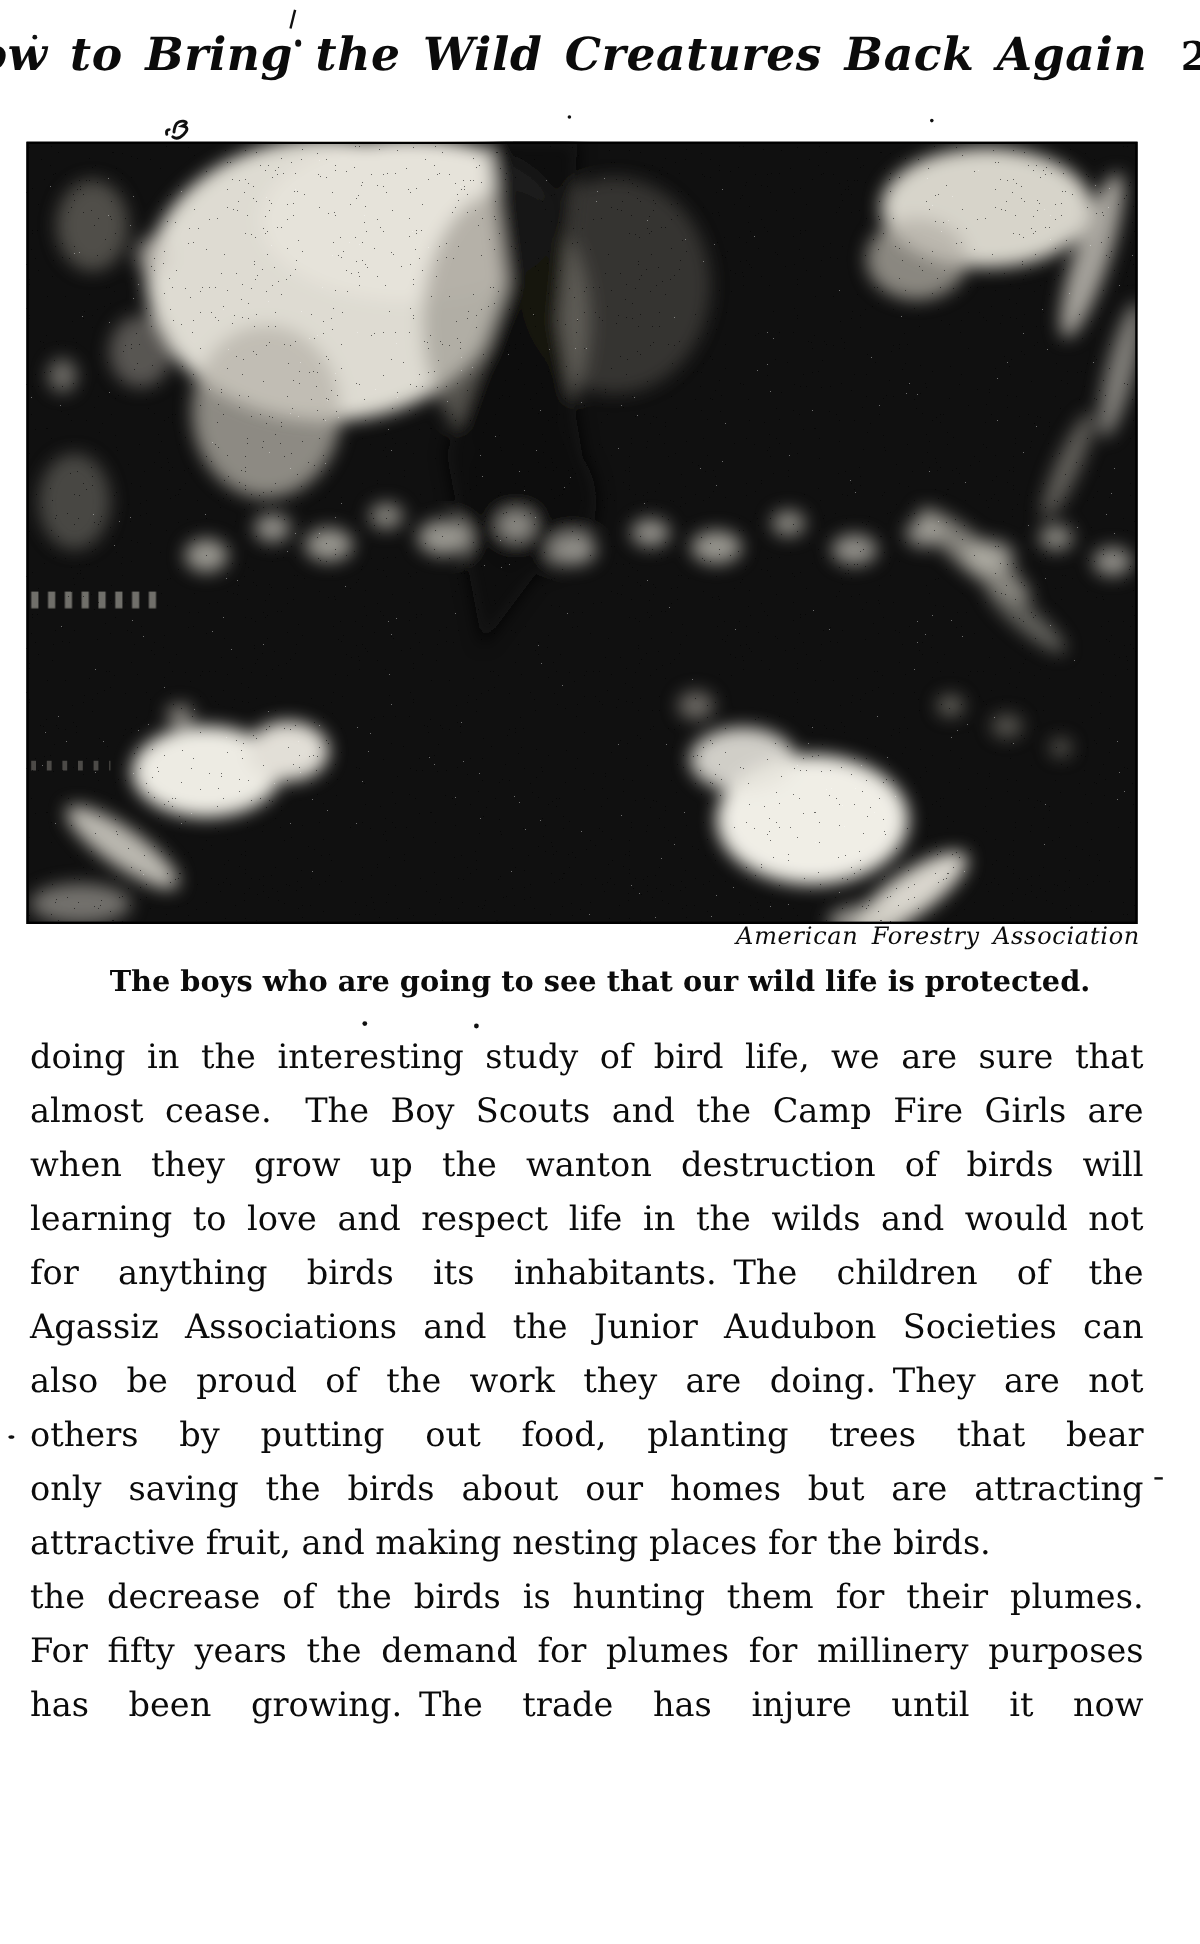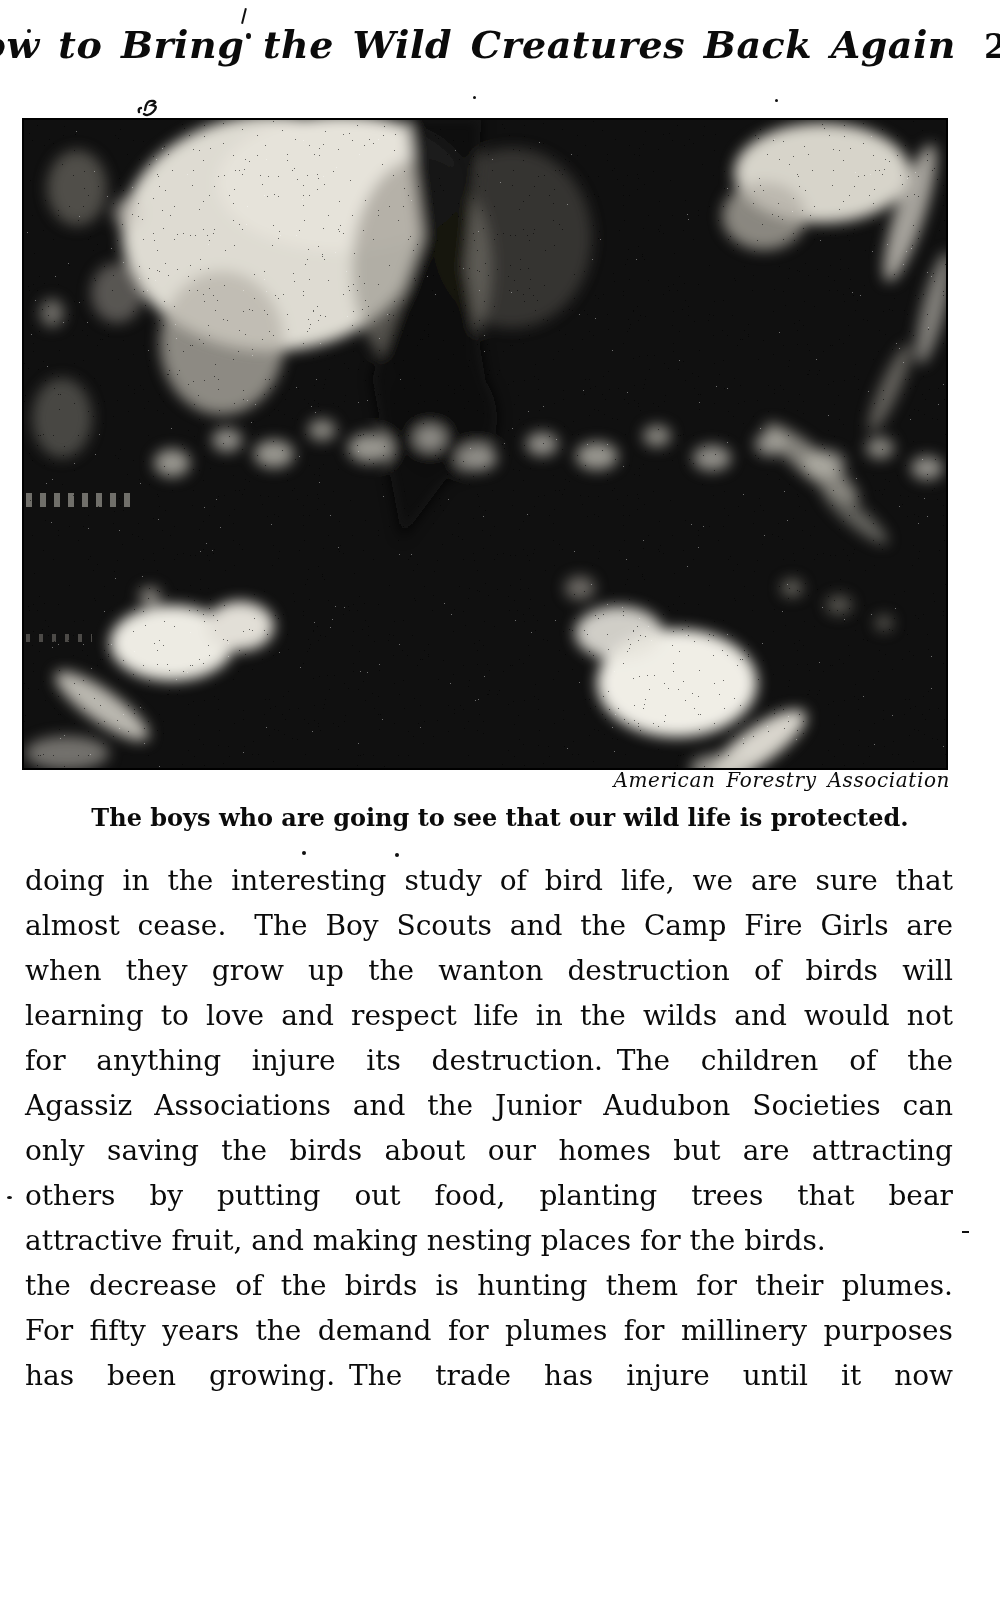--- a/index.html
+++ b/index.html
@@ -152,7 +152,7 @@
   <div class="jline">almost cease. The Boy Scouts and the Camp Fire Girls are</div>
   <div class="jline">when they grow up the wanton destruction of birds will</div>
   <div class="jline">learning to love and respect life in the wilds and would not</div>
-  <div class="jline">for anything injure its destruction. The children of the</div>
+  <div class="jline">for anything birds its inhabitants. The children of the</div>
   <div class="jline">Agassiz Associations and the Junior Audubon Societies can</div>
   <div class="jline">only saving the birds about our homes but are attracting</div>
   <div class="jline">others by putting out food, planting trees that bear</div>

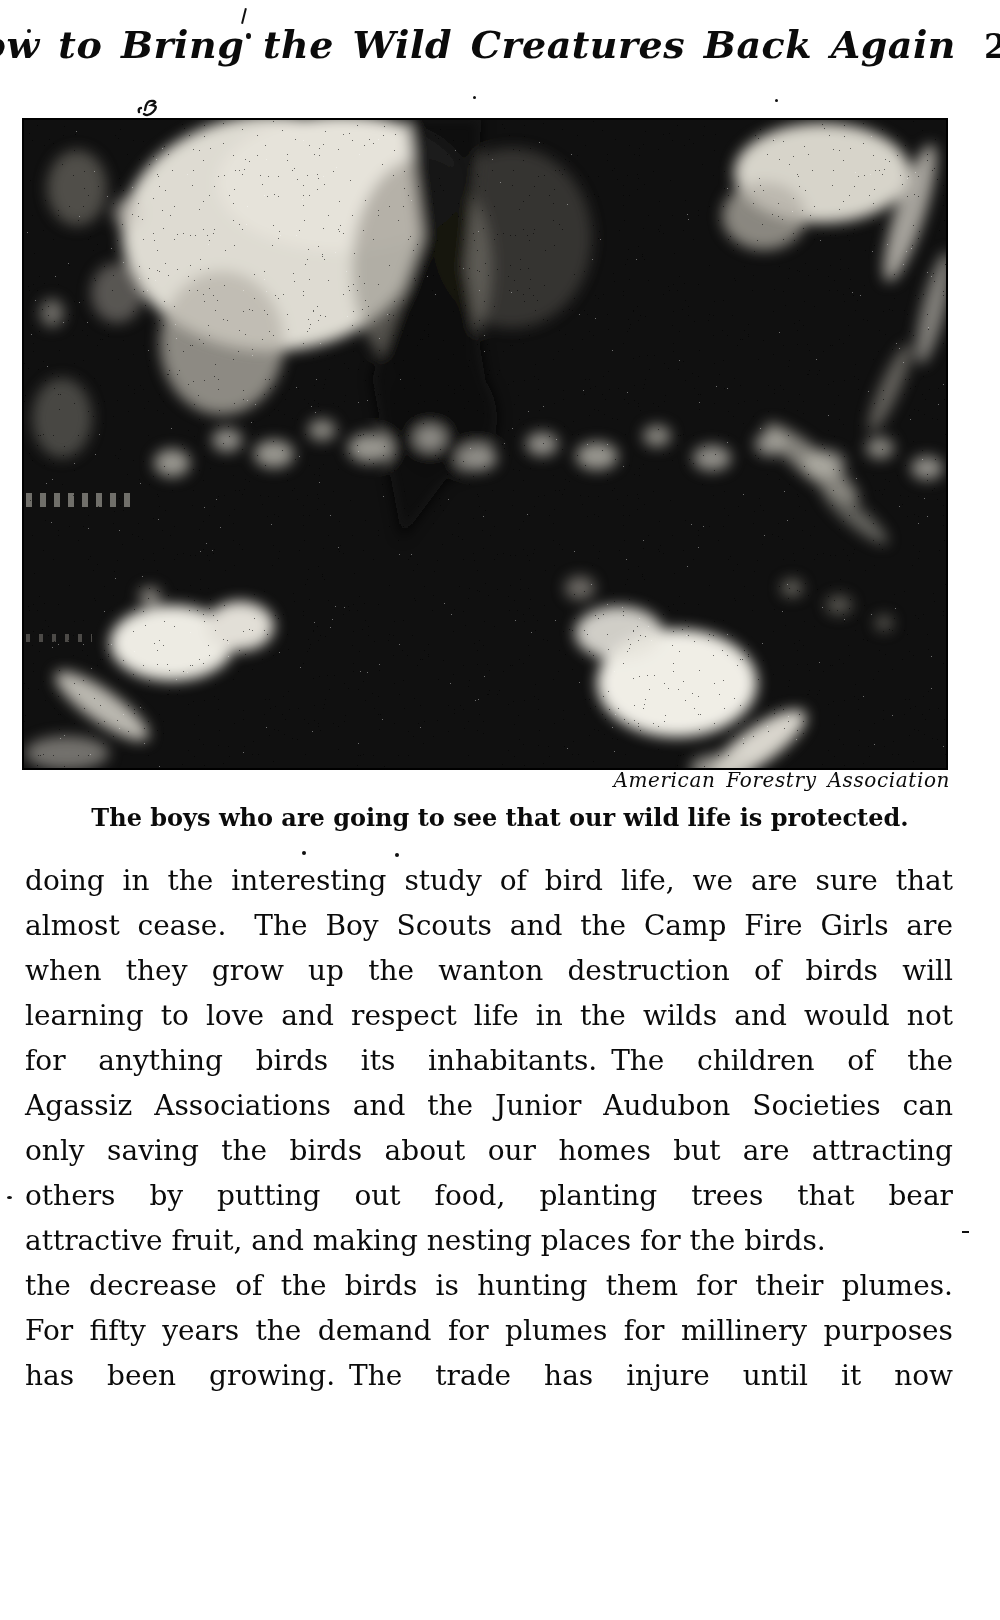--- a/index.html
+++ b/index.html
@@ -154,6 +154,7 @@
   <div class="jline">learning to love and respect life in the wilds and would not</div>
   <div class="jline">for anything birds its inhabitants. The children of the</div>
   <div class="jline">Agassiz Associations and the Junior Audubon Societies can</div>
+  <div class="jline">also be proud of the work they are doing. They are not</div>
   <div class="jline">only saving the birds about our homes but are attracting</div>
   <div class="jline">others by putting out food, planting trees that bear</div>
   <div class="jline endline">attractive fruit, and making nesting places for the birds.</div>

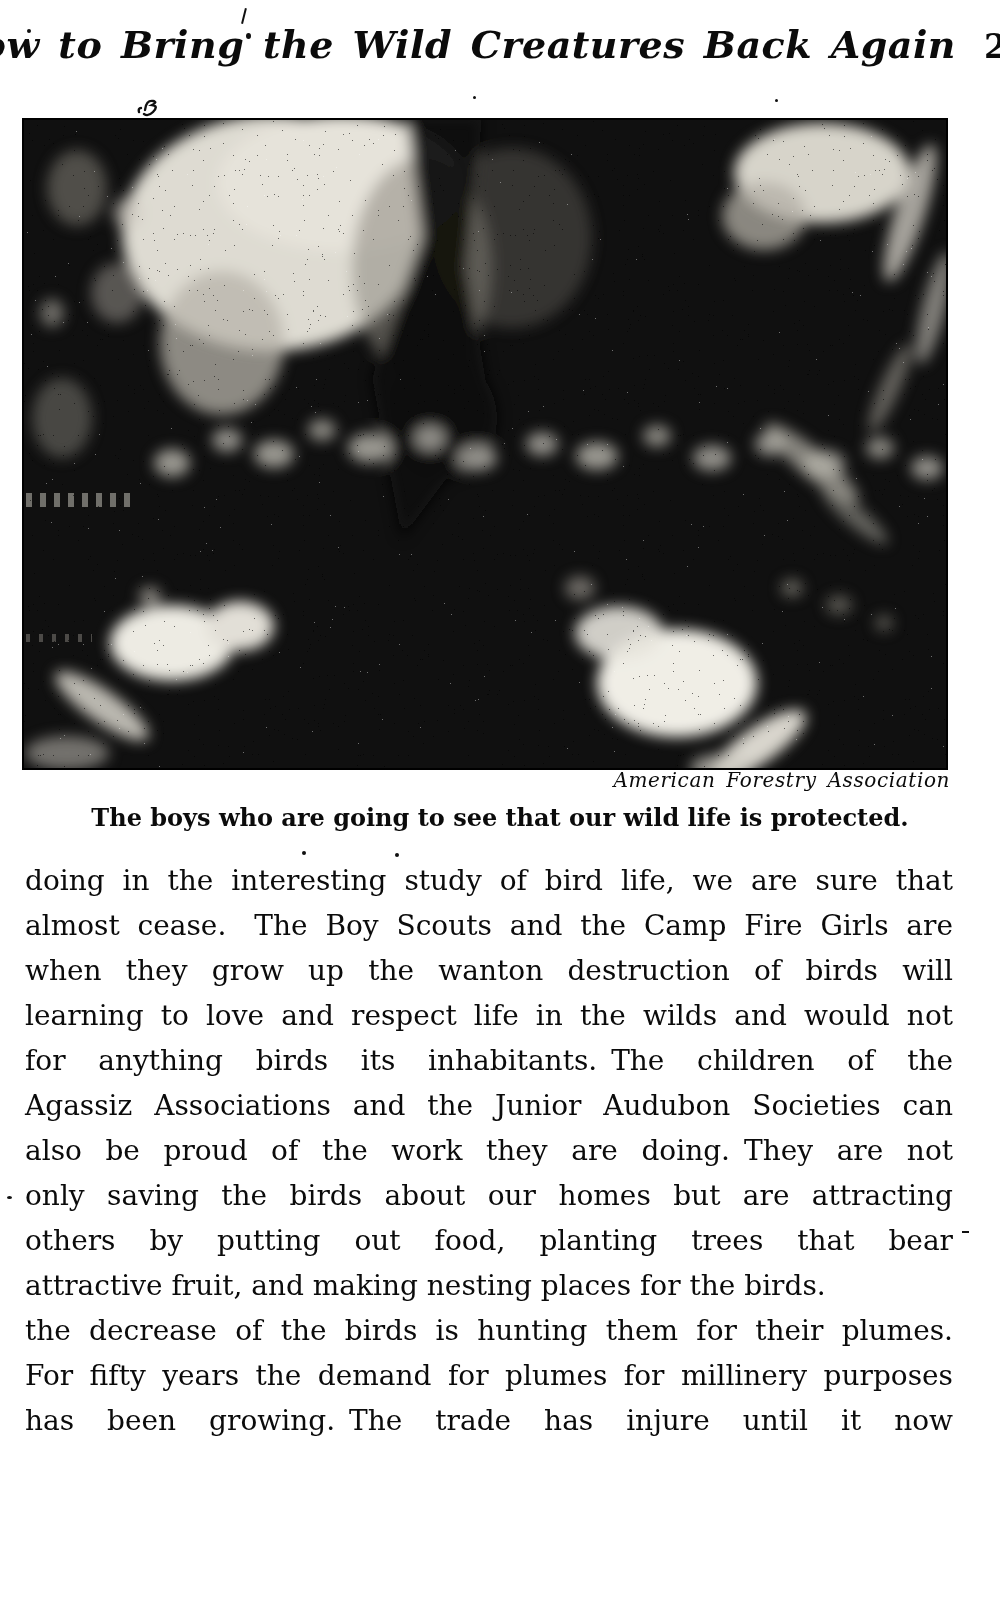--- a/index.html
+++ b/index.html
@@ -155,8 +155,8 @@
   <div class="jline">for anything birds its inhabitants. The children of the</div>
   <div class="jline">Agassiz Associations and the Junior Audubon Societies can</div>
   <div class="jline">also be proud of the work they are doing. They are not</div>
+  <div class="jline">others by putting out food, planting trees that bear</div>
   <div class="jline">only saving the birds about our homes but are attracting</div>
-  <div class="jline">others by putting out food, planting trees that bear</div>
   <div class="jline endline">attractive fruit, and making nesting places for the birds.</div>
   <div class="jline">the decrease of the birds is hunting them for their plumes.</div>
   <div class="jline">For fifty years the demand for plumes for millinery purposes</div>

